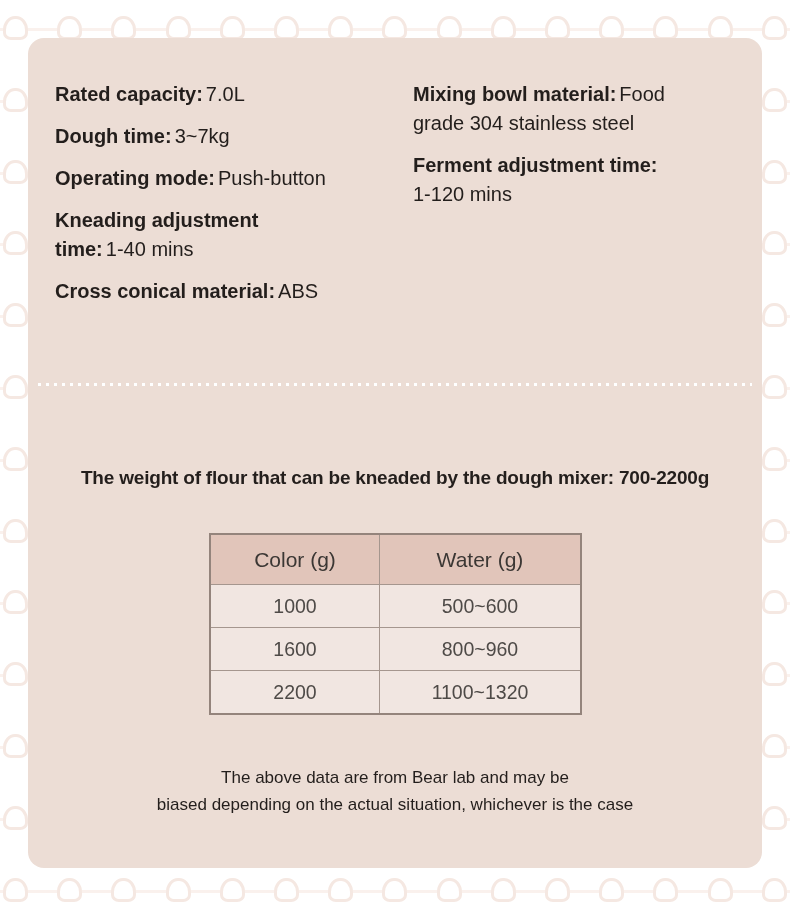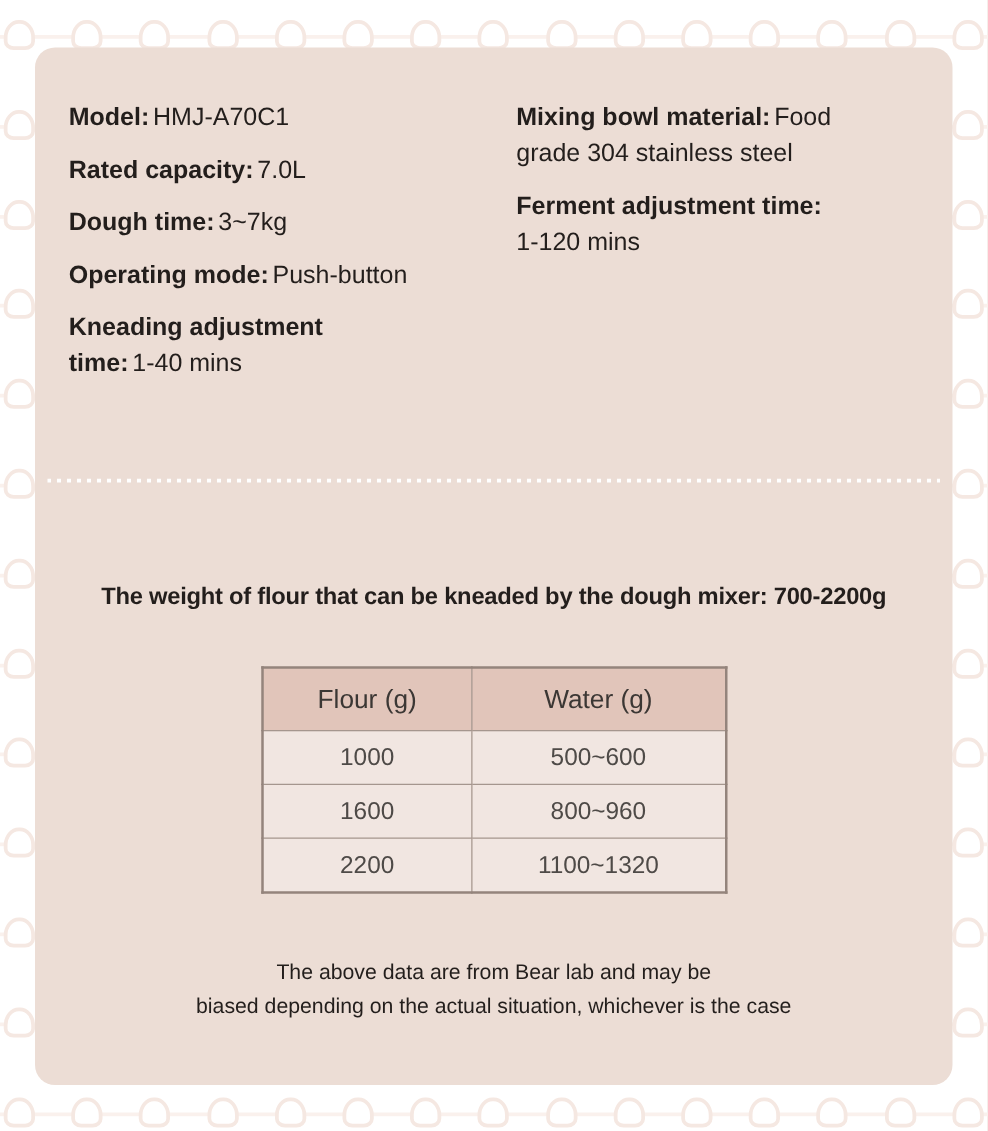--- a/index.html
+++ b/index.html
@@ -312,7 +312,6 @@
 
   <div class="specs">
     <div class="col-left">
-      <div class="spec-item"><span class="spec-label">Model:</span><span class="spec-value">HMJ-A70C1</span></div>
       <div class="spec-item"><span class="spec-label">Rated capacity:</span><span class="spec-value">7.0L</span></div>
       <div class="spec-item"><span class="spec-label">Dough time:</span><span class="spec-value">3~7kg</span></div>
       <div class="spec-item"><span class="spec-label">Operating mode:</span><span class="spec-value">Push-button</span></div>

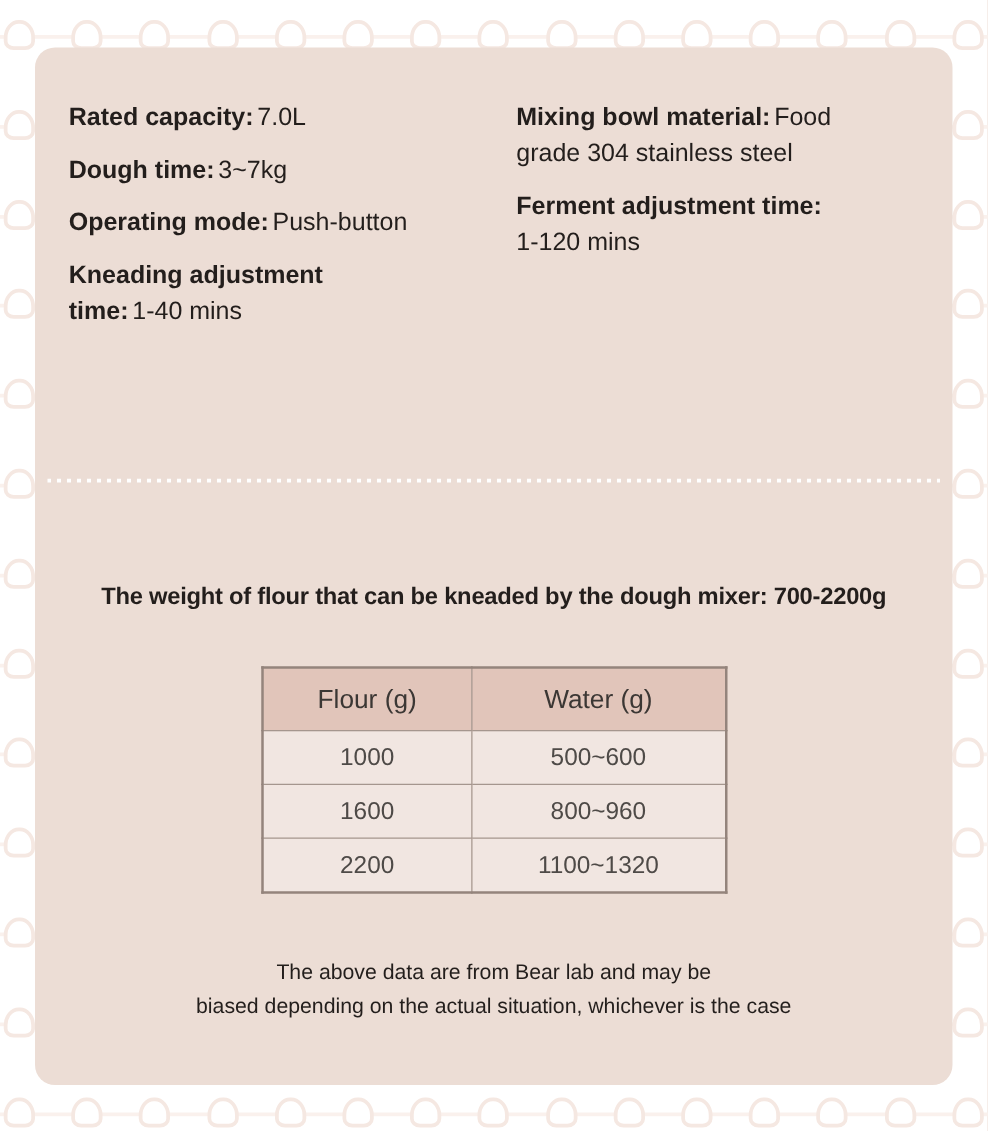--- a/index.html
+++ b/index.html
@@ -317,6 +317,7 @@
       <div class="spec-item"><span class="spec-label">Operating mode:</span><span class="spec-value">Push-button</span></div>
       <div class="spec-item"><span class="spec-label">Kneading adjustment
 time:</span><span class="spec-value">1-40 mins</span></div>
+      <div class="spec-item"><span class="spec-label">Cross conical material:</span><span class="spec-value">ABS</span></div>
     </div>
     <div class="col-right">
       <div class="spec-item"><span class="spec-label">Mixing bowl material:</span><span class="spec-value">Food

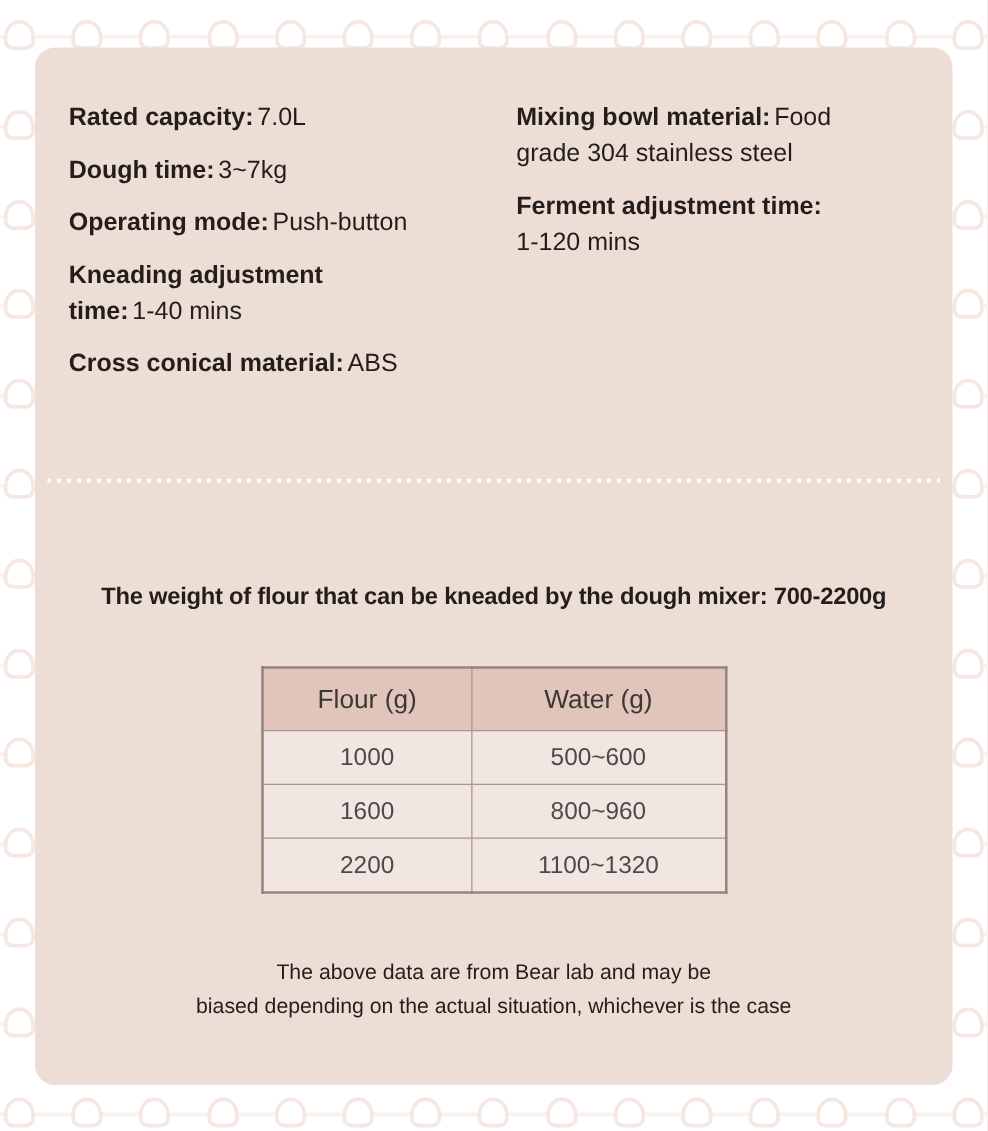--- a/index.html
+++ b/index.html
@@ -334,7 +334,7 @@
   <table class="spec-table">
     <thead>
       <tr>
-        <th>Flour (g)</th>
+        <th>Color (g)</th>
         <th>Water (g)</th>
       </tr>
     </thead>

